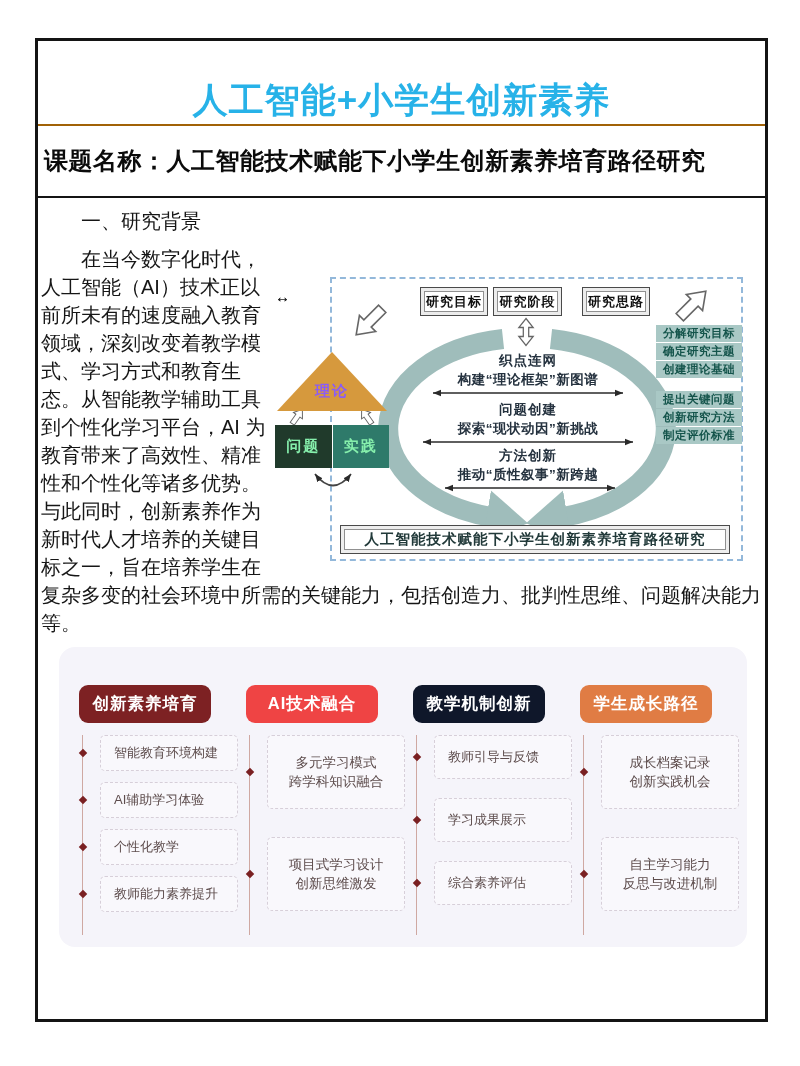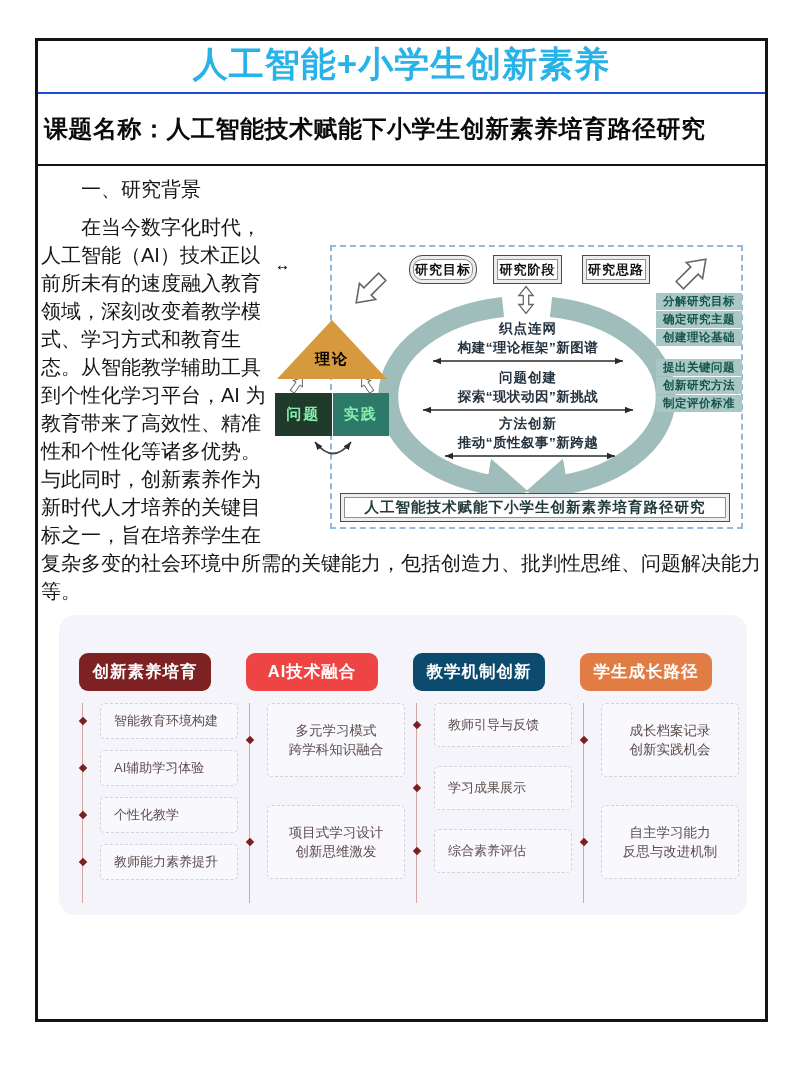--- a/index.html
+++ b/index.html
@@ -12,7 +12,7 @@
     position:absolute;left:35px;top:38px;width:727px;height:978px;
     border:3px solid #141414;background:#fff;overflow:hidden;
   }
-  .title-row{height:51px;display:flex;align-items:flex-start;justify-content:center;border-bottom:2px solid #1d4ed8;}
+  .title-row{height:51px;display:flex;align-items:flex-end;justify-content:center;border-bottom:2px solid #a16207;margin-top:32px;}
   .main-title{font-size:35px;font-weight:bold;color:#27b2e8;letter-spacing:1px;}
   .banner-row{height:38px;display:flex;align-items:center;padding:16px 6px;border-bottom:2px solid #141414;}
   .banner{font-size:24px;font-weight:bold;color:#0b0b0b;letter-spacing:0.5px;}

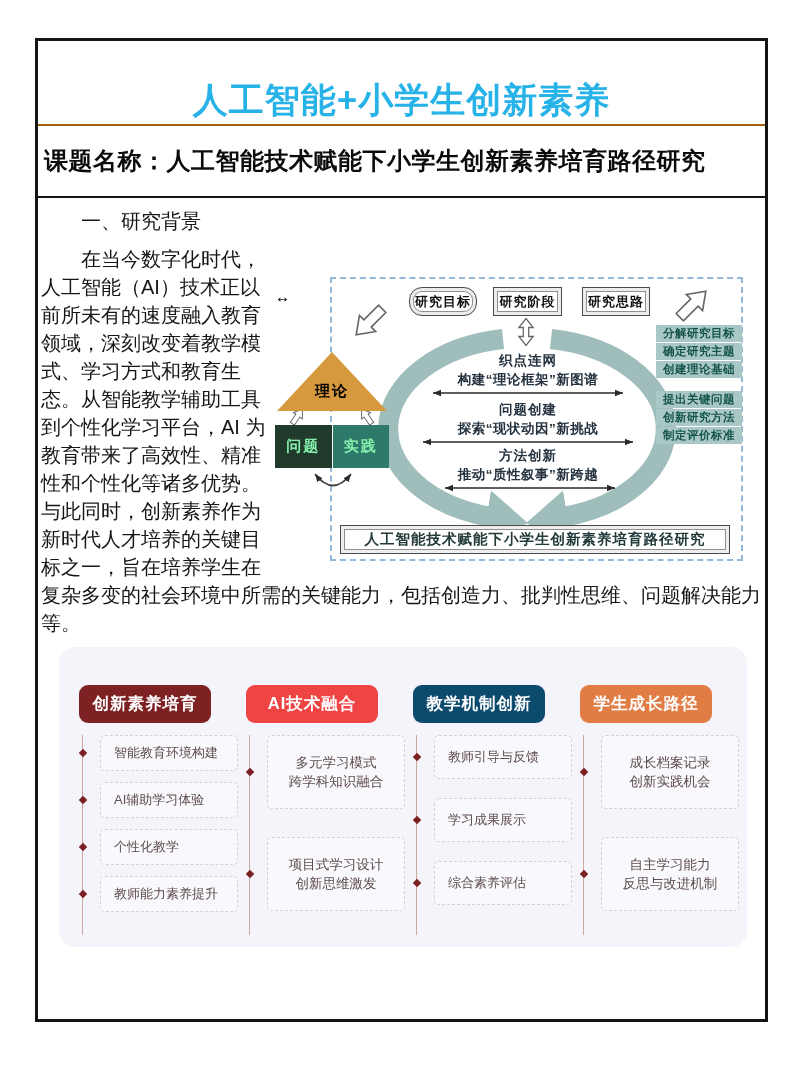--- a/index.html
+++ b/index.html
@@ -30,7 +30,7 @@
     box-shadow:inset 0 0 0 3px #ececec,inset 0 0 0 4px #909090;
     display:flex;align-items:center;justify-content:center;
     font-size:13px;font-weight:bold;color:#101010;letter-spacing:1px;}
-  .tbox:nth-of-type(1){left:134px;width:66px;border-radius:13px;}
+  .tbox:nth-of-type(1){left:145px;width:66px;}
   .tbox:nth-of-type(2){left:218px;width:67px;}
   .tbox:nth-of-type(3){left:307px;width:66px;}
   .harrow{position:absolute;top:13px;font-size:15px;font-weight:bold;color:#222;}

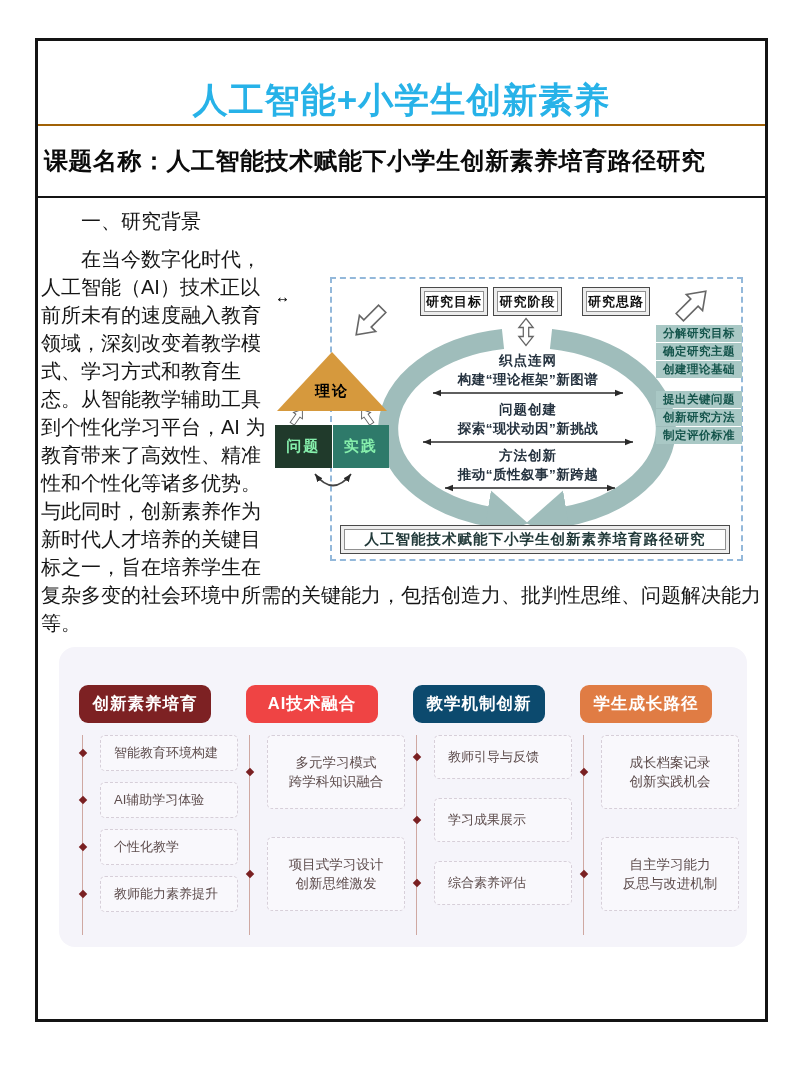--- a/index.html
+++ b/index.html
@@ -40,7 +40,7 @@
   .tri{position:absolute;left:2px;top:77px;width:0;height:0;
     border-left:55px solid transparent;border-right:55px solid transparent;border-bottom:59px solid #d6993d;}
   .tri-label{position:absolute;left:2px;top:107px;width:110px;text-align:center;
-    color:#000000;font-weight:bold;font-size:15px;letter-spacing:2px;}
+    color:#8b5cf6;font-weight:bold;font-size:15px;letter-spacing:2px;}
   .lpair{position:absolute;left:0;top:150px;width:114px;height:43px;display:flex;gap:1px;}
   .lbox{flex:1;display:flex;align-items:center;justify-content:center;color:#86efac;font-weight:bold;font-size:15px;letter-spacing:2px;}
   .lbox:first-child{background:#203a2b;}

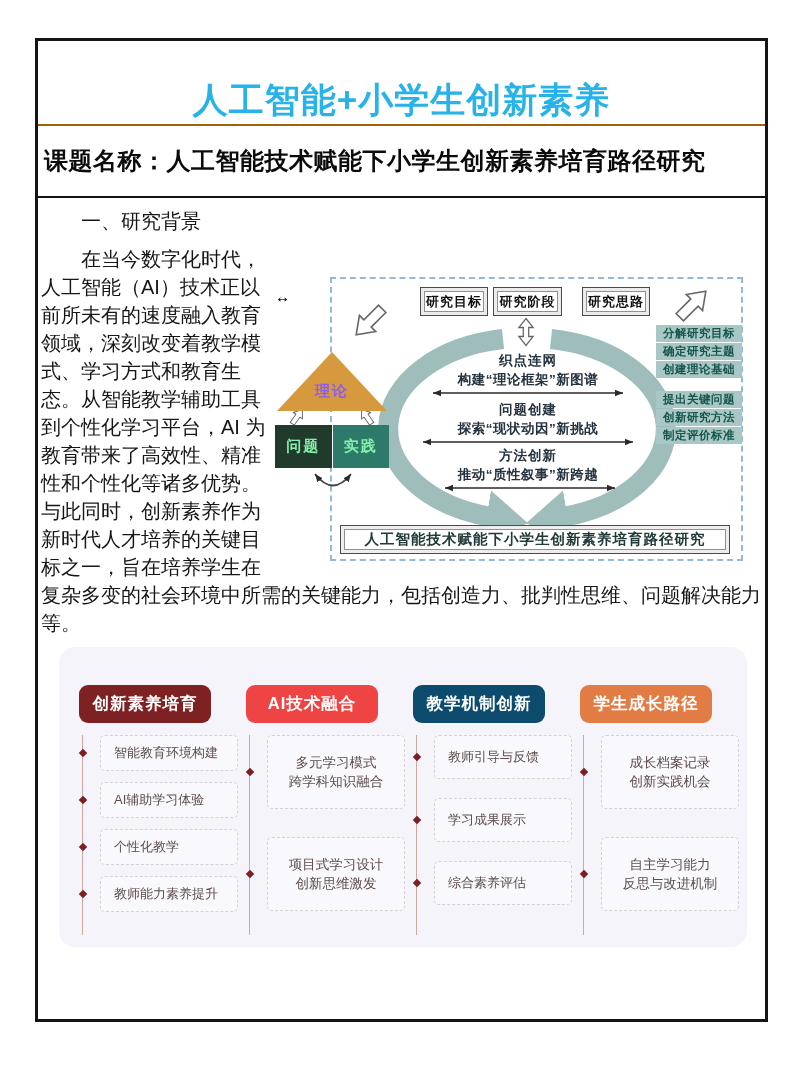--- a/index.html
+++ b/index.html
@@ -218,7 +218,7 @@
           </div>
         </div>
         <div class="pcol tall">
-          <div class="phead" style="background: #0c4a6e;">教学机制创新</div>
+          <div class="phead" style="background: #0f172a;">教学机制创新</div>
           <div class="pbody">
             <div class="pitem single">
               <div class="pline">教师引导与反馈</div>

